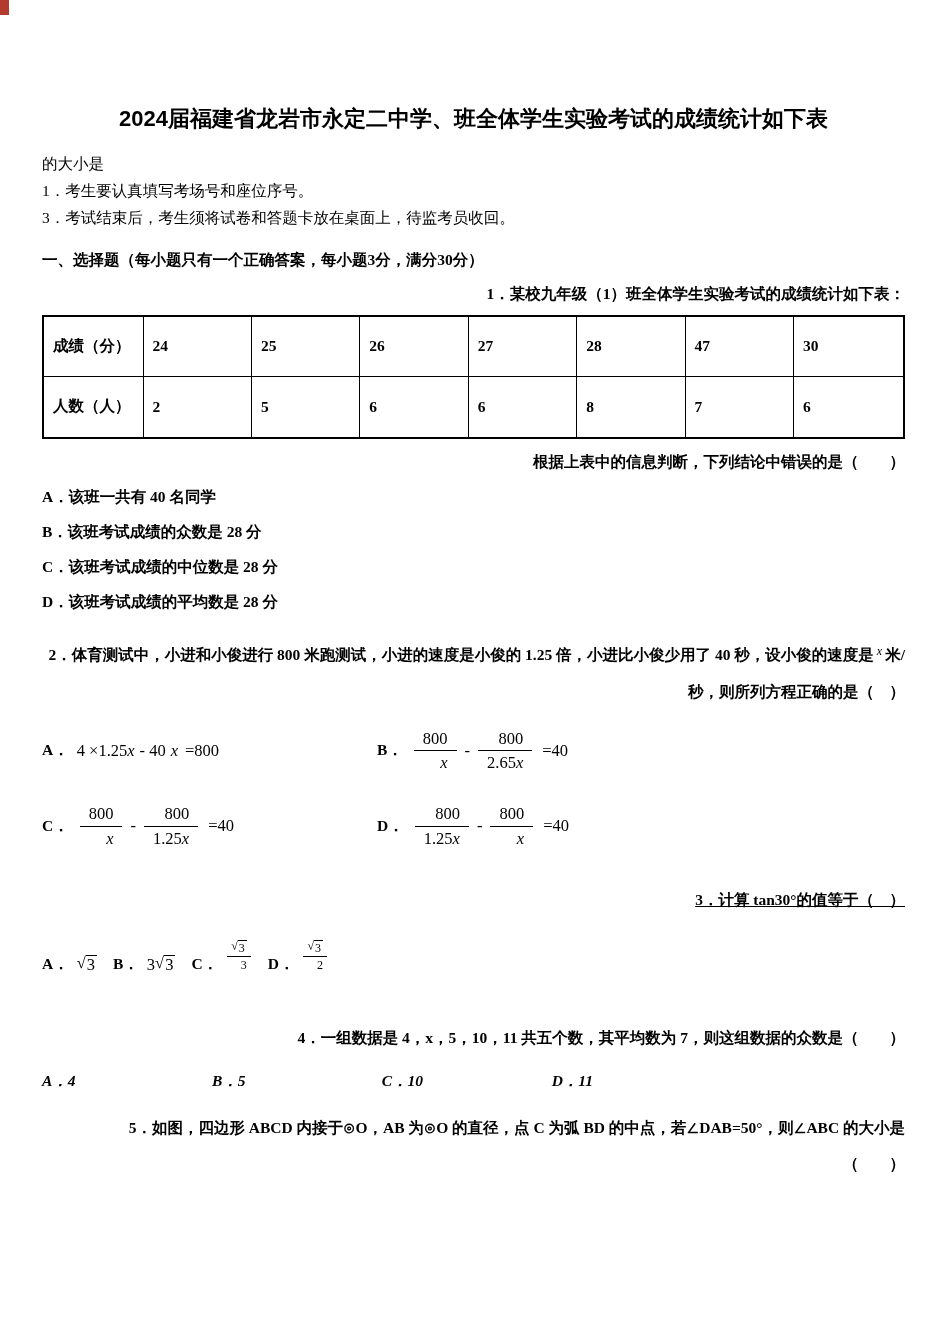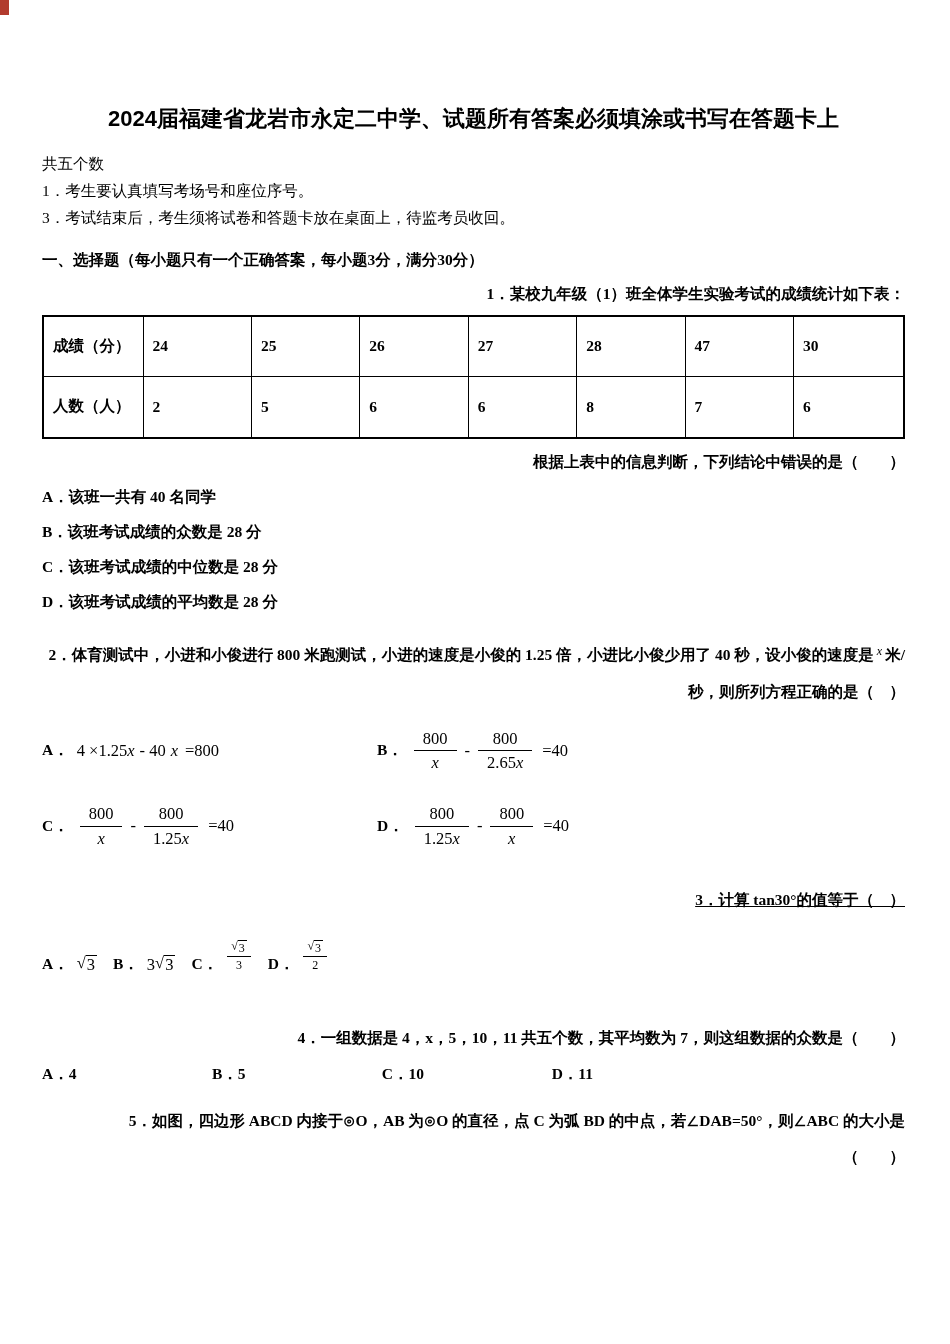--- a/index.html
+++ b/index.html
@@ -68,7 +68,7 @@
 <div class="page">
   <div class="corner-mark"></div>
 
-  <h1 class="title">2024届福建省龙岩市永定二中学、试题所有答案必须填涂或书写在答题卡上</h1>
+  <h1 class="title">2024届福建省龙岩市永定二中学、班全体学生实验考试的成绩统计如下表</h1>
 
   <div class="notice">
     <p>共五个数</p>

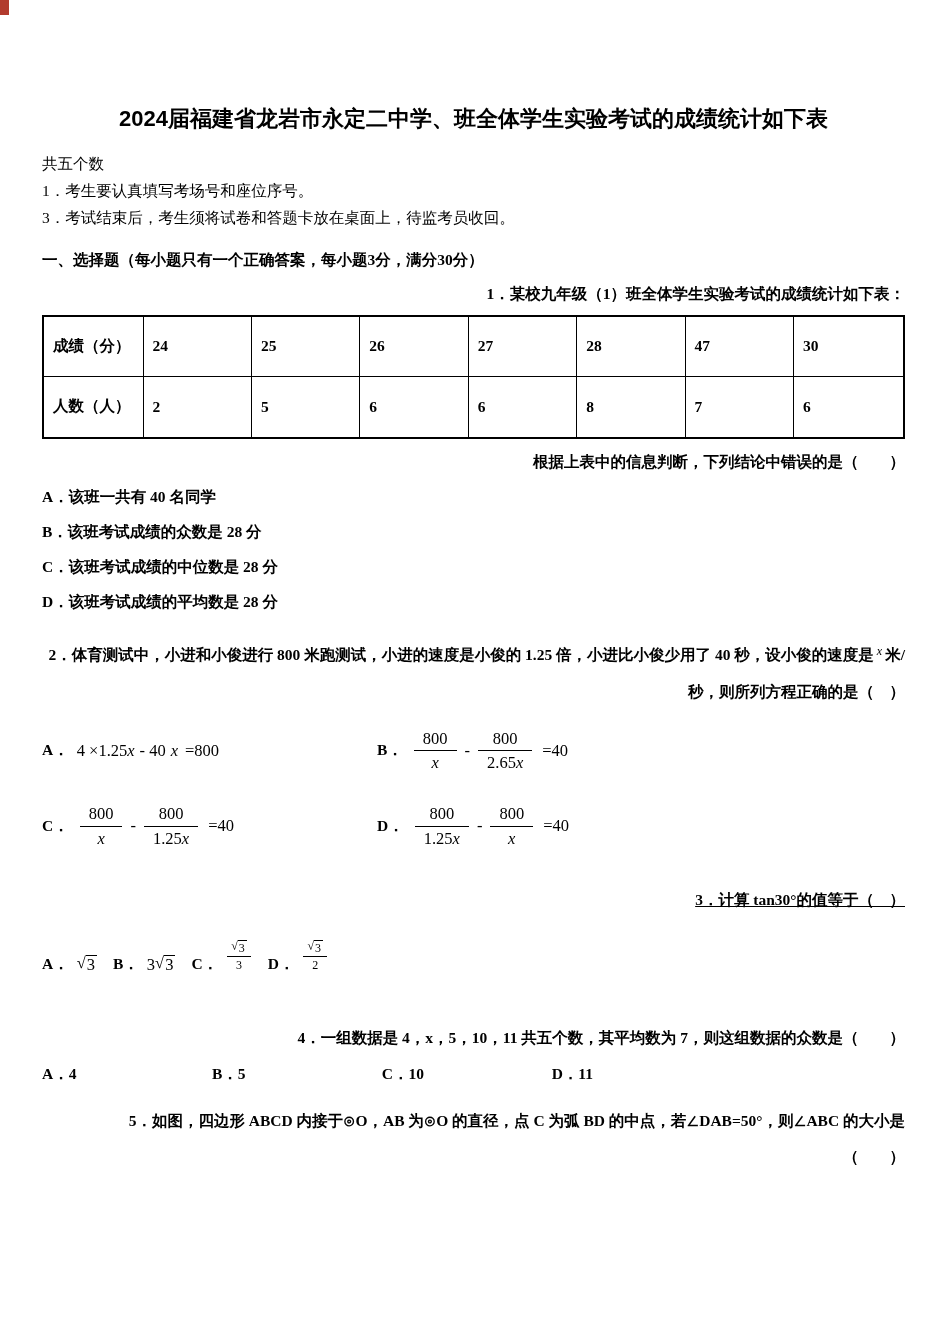--- a/index.html
+++ b/index.html
@@ -71,7 +71,7 @@
   <h1 class="title">2024届福建省龙岩市永定二中学、班全体学生实验考试的成绩统计如下表</h1>
 
   <div class="notice">
-    <p>共五个数</p>
+    <p>的大小是</p>
     <p>1．考生要认真填写考场号和座位序号。</p>
     <p>3．考试结束后，考生须将试卷和答题卡放在桌面上，待监考员收回。</p>
   </div>

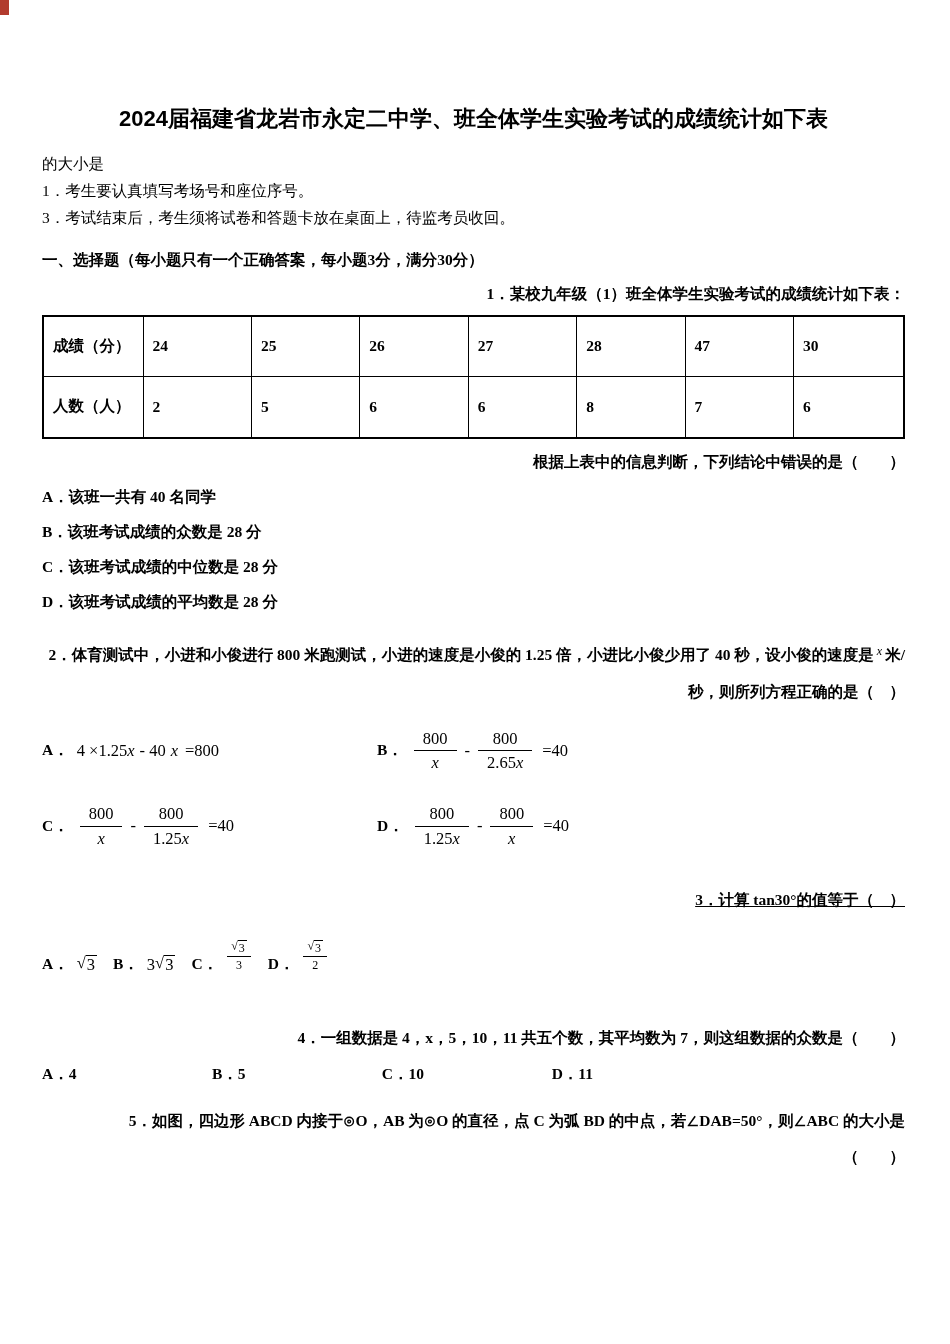--- a/index.html
+++ b/index.html
@@ -38,7 +38,7 @@
   .math { font-weight:400; font-family:"Liberation Serif", serif; font-size:16.5px;
           display:inline-flex; align-items:center; }
   .math i { font-style:italic; }
-  .frac { display:inline-flex; flex-direction:column; text-align:center; margin:0 3px;
+  .frac { display:inline-flex; flex-direction:column; text-align:right; margin:0 3px;
           font-weight:400; font-family:"Liberation Serif", serif; font-size:16.5px; }
   .frac .fnum { padding:0 9px 3px 9px; line-height:1.05; }
   .frac .fden { border-top:1.5px solid #000; padding:3px 9px 0 9px; line-height:1.05; }

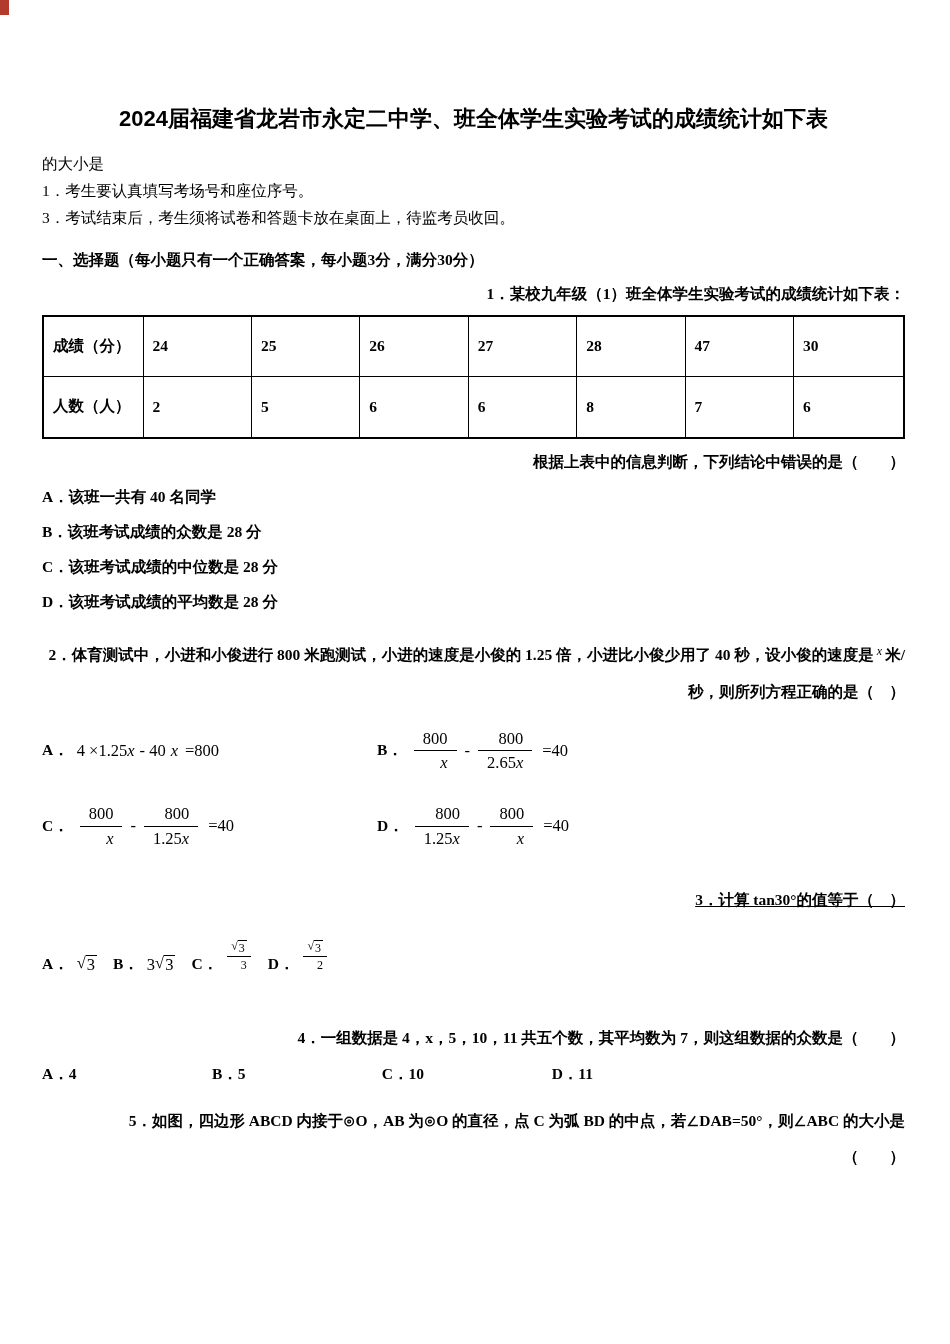--- a/index.html
+++ b/index.html
@@ -56,7 +56,7 @@
   .frac.small .fnum { padding:0 4px 2px 4px; }
   .frac.small .fden { padding:2px 4px 0 4px; border-top:1px solid #000; }
 
-  .q4-row { margin-top:14px; line-height:22px; }
+  .q4-row { margin-top:21px; line-height:22px;font-style:italic; }
   .q4opt { display:inline-block; width:166px; font-weight:700; }
 
   .q5 { line-height:36px; margin-top:18px; }

